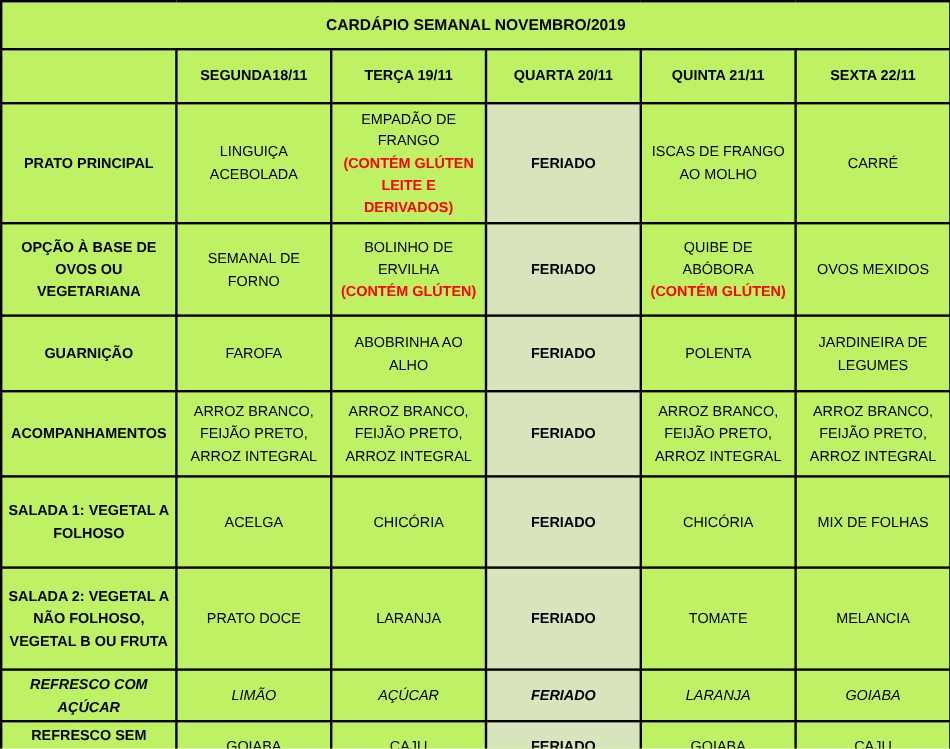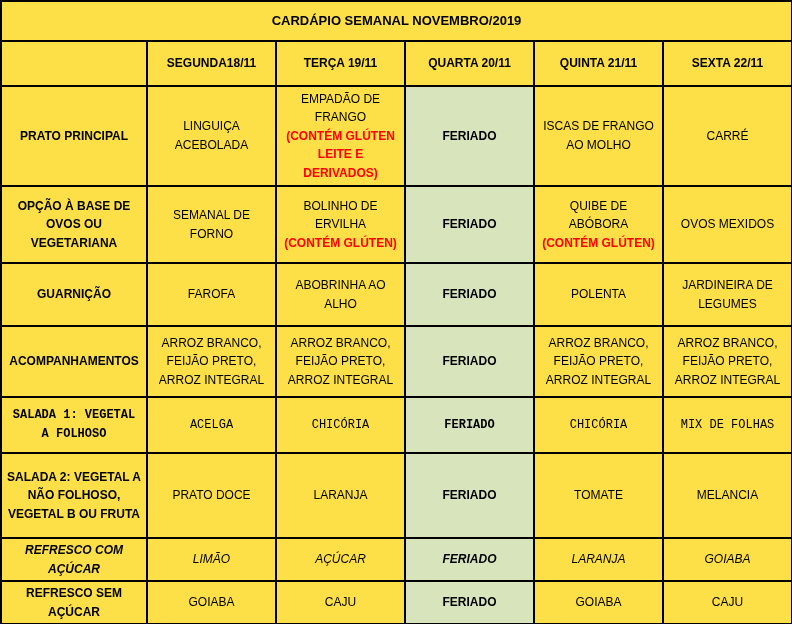--- a/index.html
+++ b/index.html
@@ -13,7 +13,7 @@
     height: 624px;
     box-sizing: border-box;
     overflow: hidden;
-    background: #fde047;
+    background: #bef264;
   }
   table {
     width: 792px;

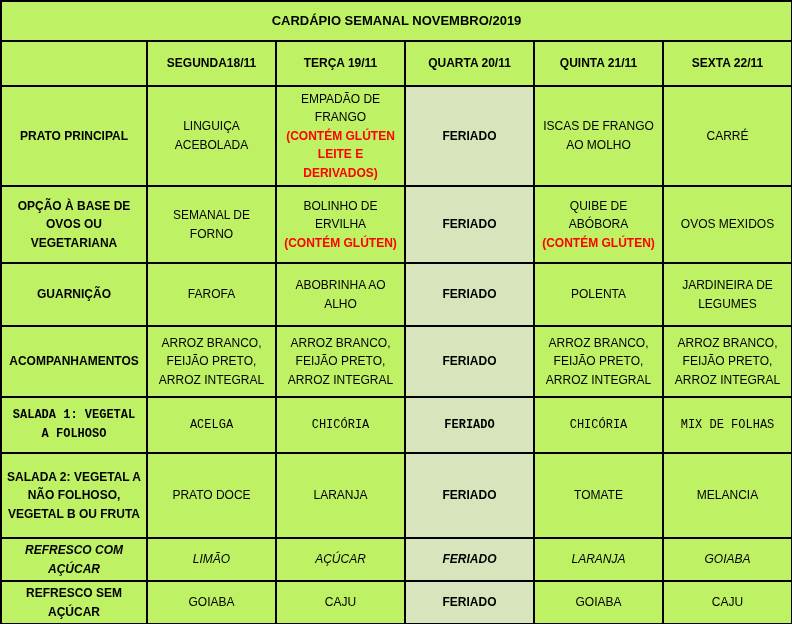--- a/index.html
+++ b/index.html
@@ -62,7 +62,7 @@
   tr.r-1 { height: 77px; padding-left: 21px; }
   tr.r-2 { height: 63px; border-radius: 27px; }
   tr.r-3 { height: 71px; }
-  tr.r-4 { height: 56px; font-family: Liberation Mono, monospace; }
+  tr.r-4 { height: 76px; }
   tr.r-5 { height: 85px; }
   tr.r-6 { height: 42px; font-style: italic; }
   tr.r-7 { height: 41px; }

